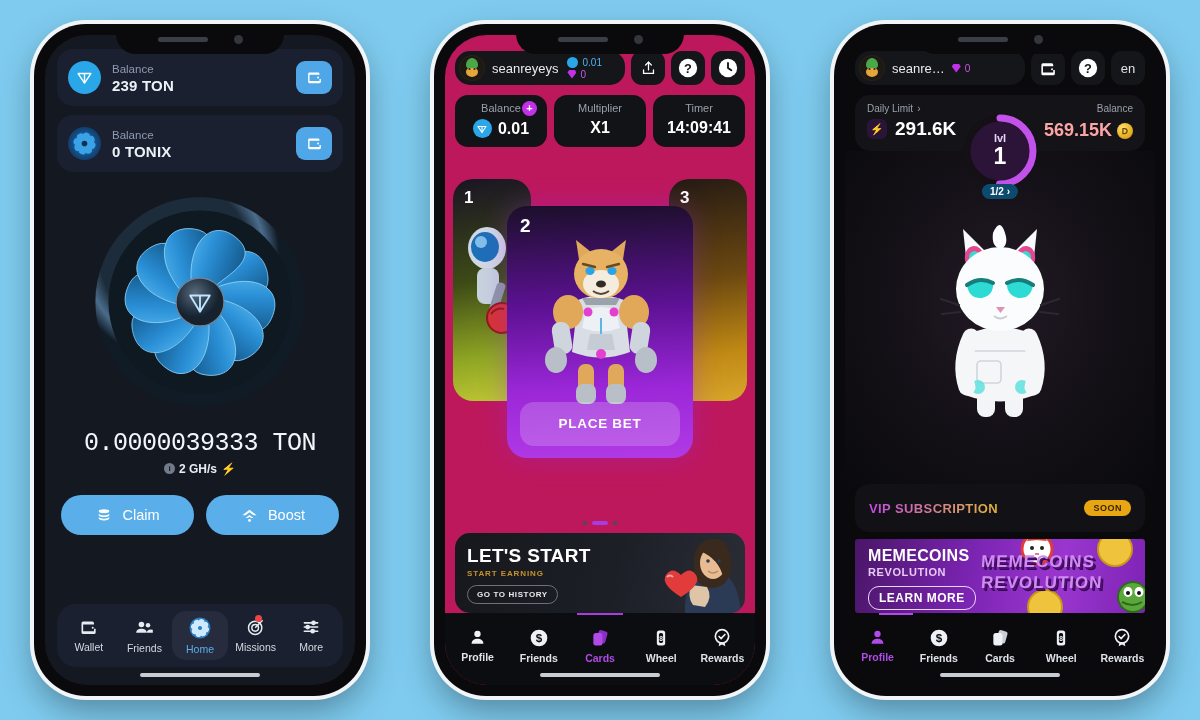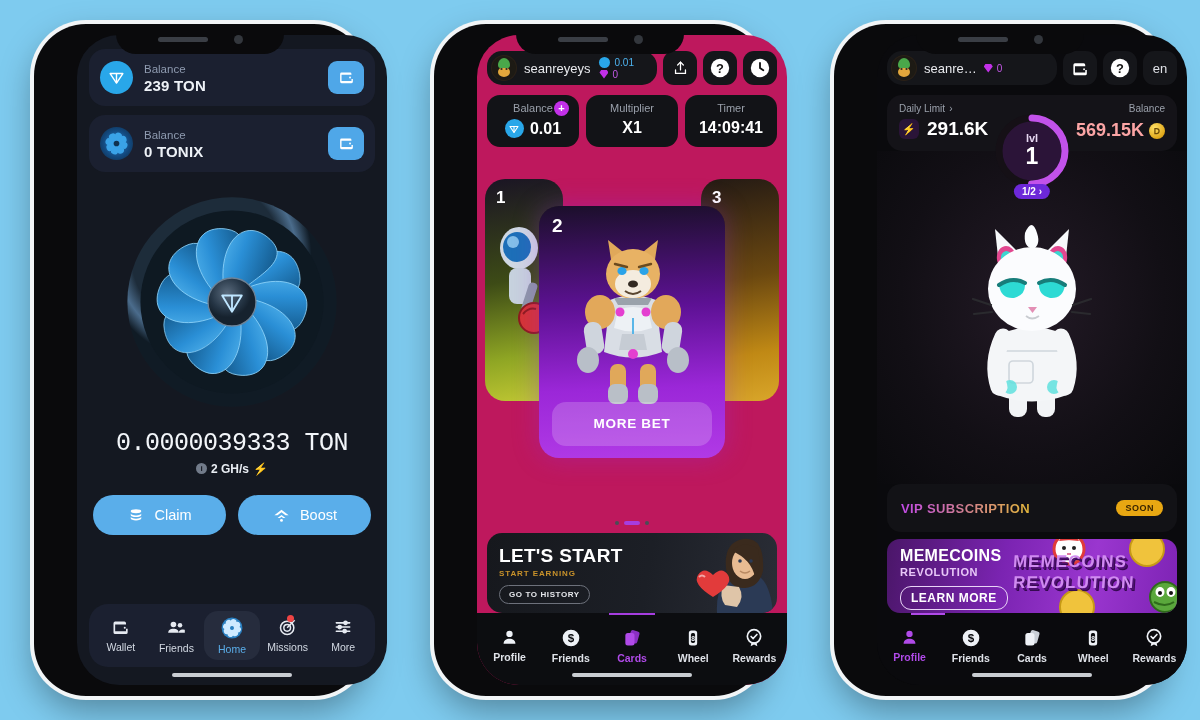--- a/index.html
+++ b/index.html
@@ -34,7 +34,6 @@
     border-radius: 42px;
     overflow: hidden;
     background: #13171f;
-    margin-left: 32px;
   }
   .notch {
     position: absolute; top: 0; left: 50%;

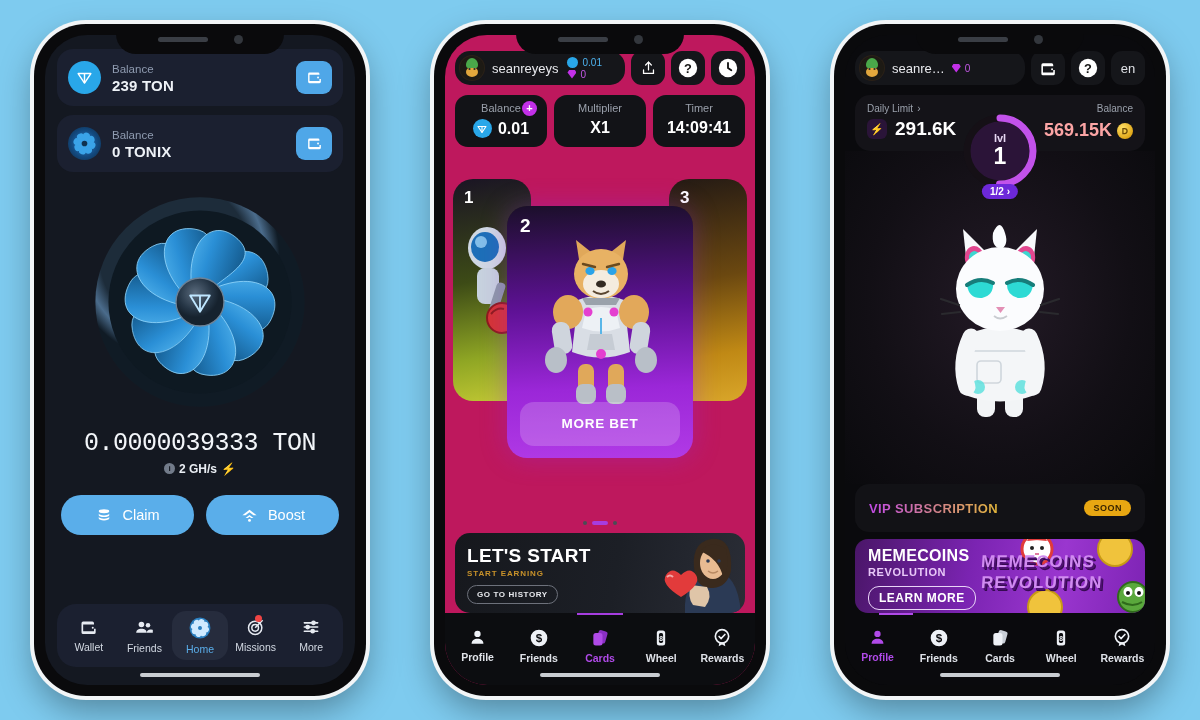--- a/index.html
+++ b/index.html
@@ -225,7 +225,7 @@
   .lvl-t { font-size: 11px; color: #e6d7f2; font-weight: bold; line-height: 1; }
   .lvl-n { font-size: 23px; color: #fff; font-weight: bold; line-height: 1.1; }
   .lvl-pill { position: absolute; bottom: -9px; left: 50%; transform: translateX(-50%);
-              background: #6d28d9; border-radius: 10px; padding: 2px 8px;
+              background: #0c4a6e; border-radius: 10px; padding: 2px 8px;
               font-size: 10px; font-weight: bold; color: #fff; white-space: nowrap;
               display: flex; align-items: flex-end; gap: 3px; cursor: pointer; }
 

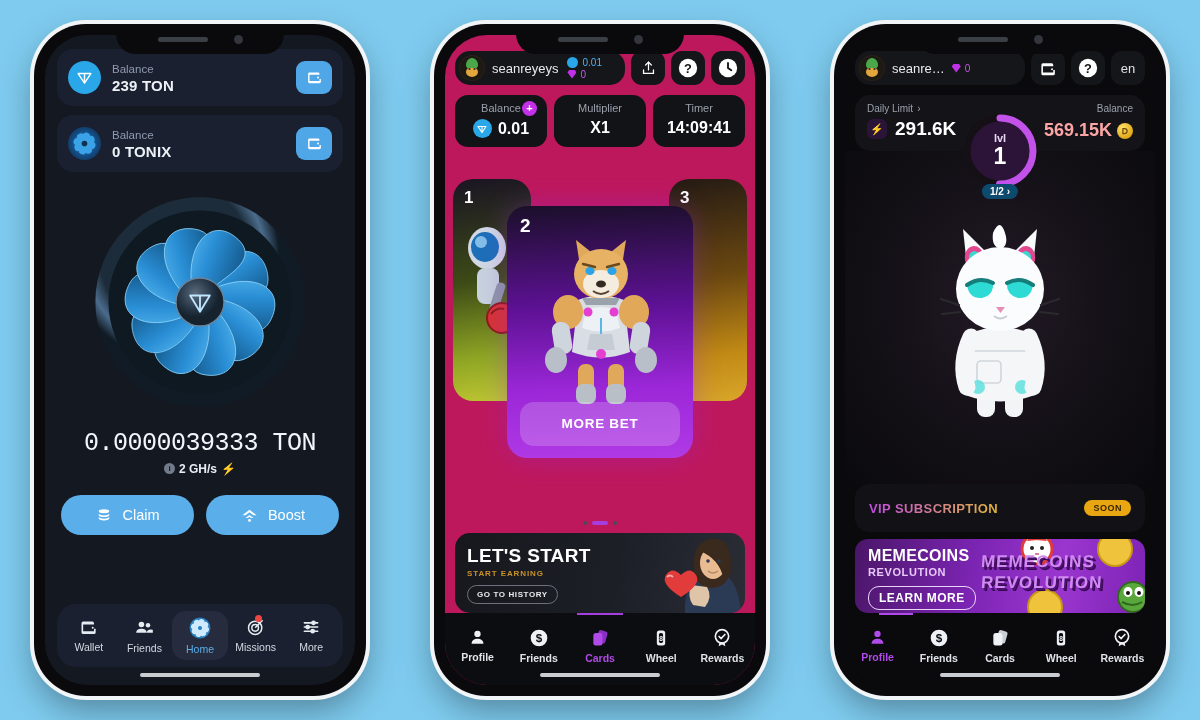--- a/index.html
+++ b/index.html
@@ -632,7 +632,7 @@
               <path d="M62 84 h38 l-4 7 h-30 z" fill="#9aa2ab"></path>
             </svg>
           </span>
-          <button class="bet-btn">MORE BET</button>
+          <button class="bet-btn">PLACE BET</button>
         </div>
 
         <div class="card side right">

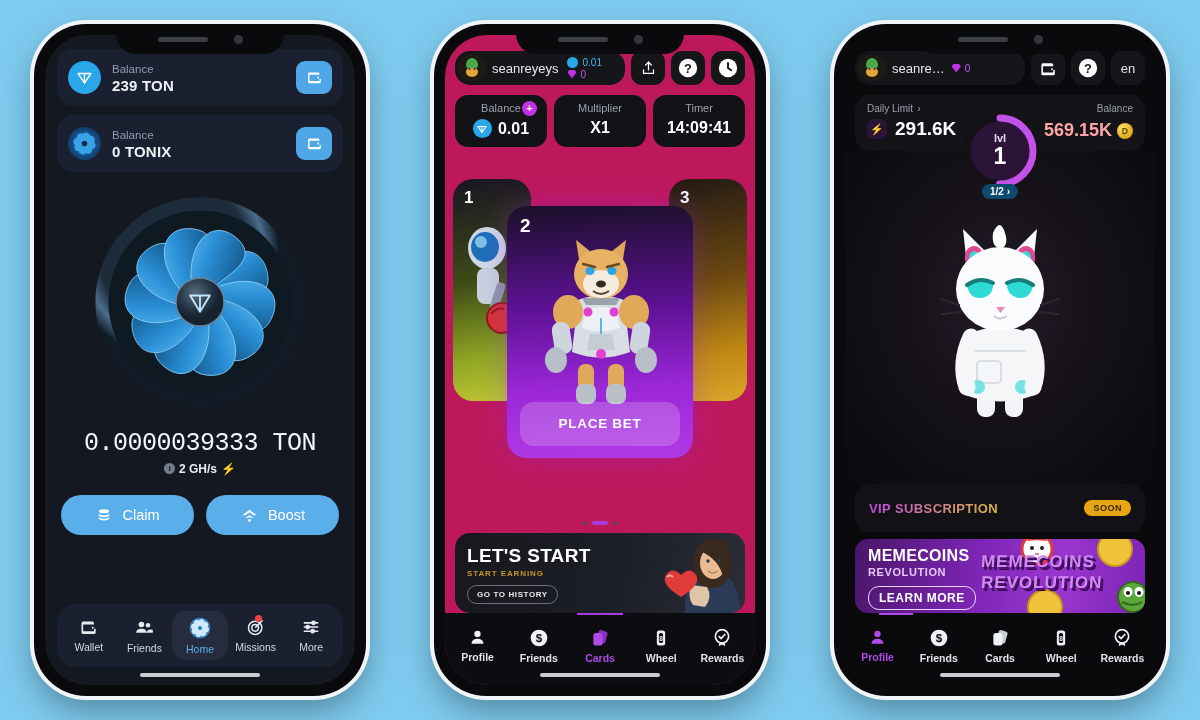--- a/index.html
+++ b/index.html
@@ -241,7 +241,7 @@
            -webkit-background-clip: text; background-clip: text; color: transparent; }
   .soon { background: #e8a712; color: #3a2500; font-size: 9px; font-weight: bold;
           border-radius: 9px; padding: 3px 9px; letter-spacing: .5px; }
-  .meme { margin: 7px 10px 0; height: 74px; border-radius: 13px; overflow: hidden;
+  .meme { margin: 7px 10px 0; height: 74px; border-radius: 3px; overflow: hidden;
           position: relative;
           background: linear-gradient(100deg,#4a1668 0%, #7b24b2 40%, #9a36cf 70%, #7d23b4 100%); }
   .meme-l { position: absolute; left: 13px; top: 9px; z-index: 4; }

